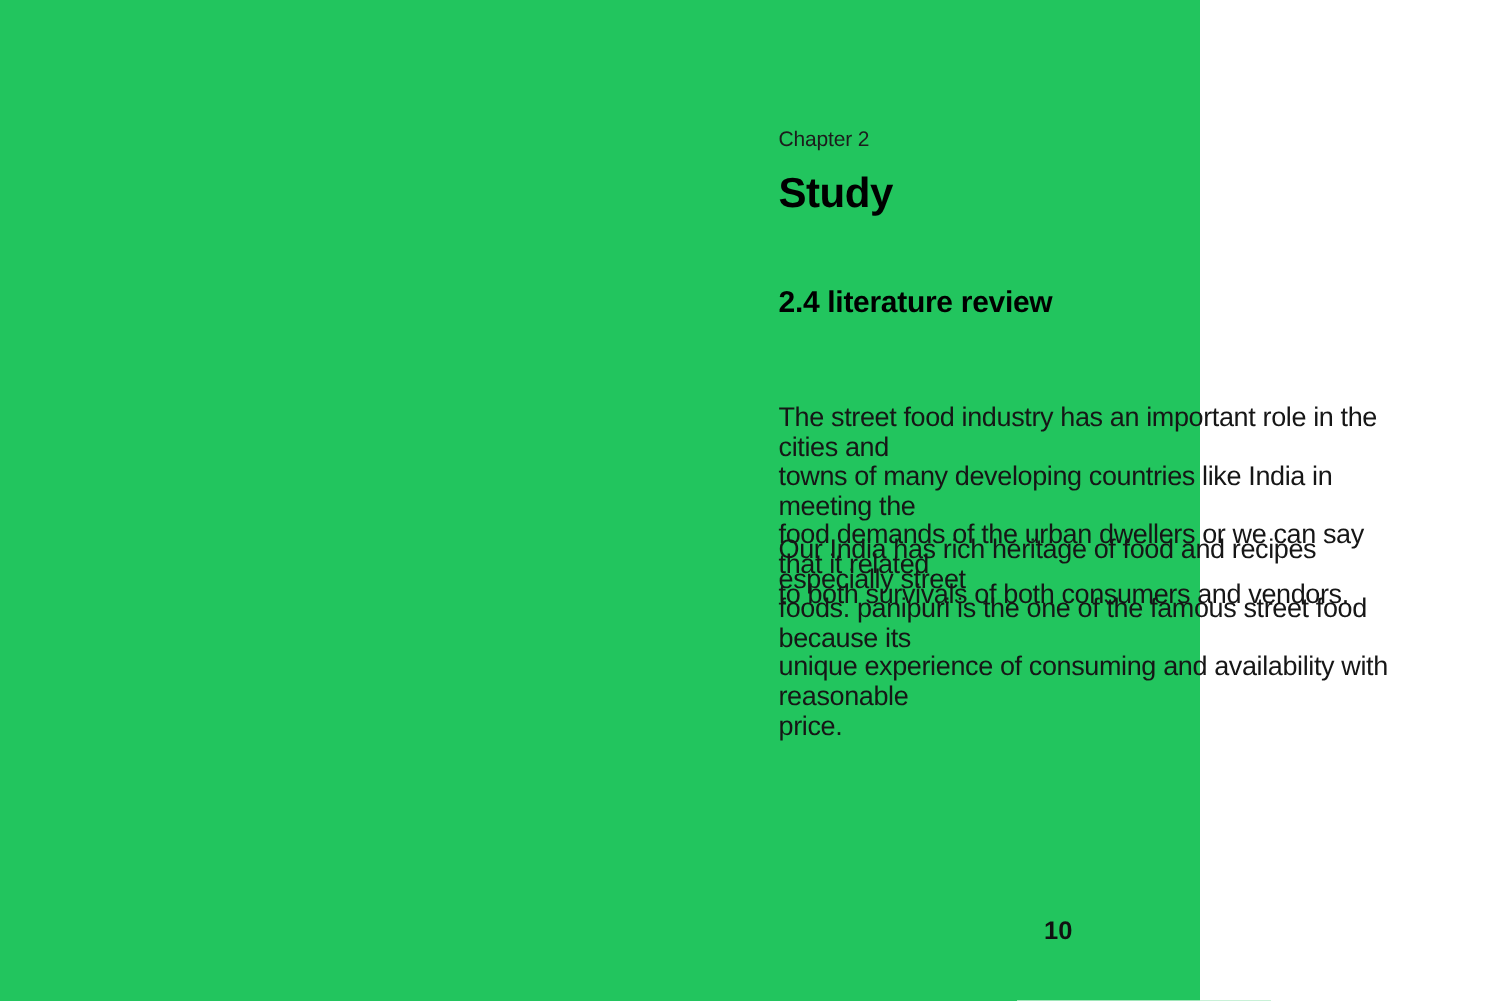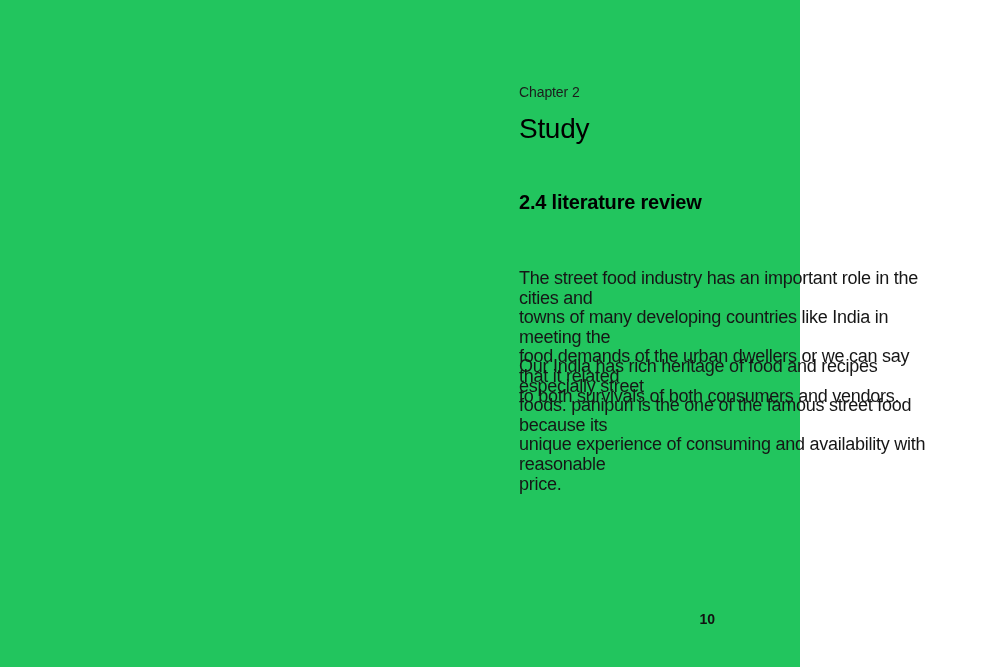--- a/index.html
+++ b/index.html
@@ -42,7 +42,7 @@
     left: 0;
     top: 113px;
     font-size: 28px;
-    font-weight: 400;
+    font-weight: 700;
     color: #000000;
     letter-spacing: -0.3px;
   }

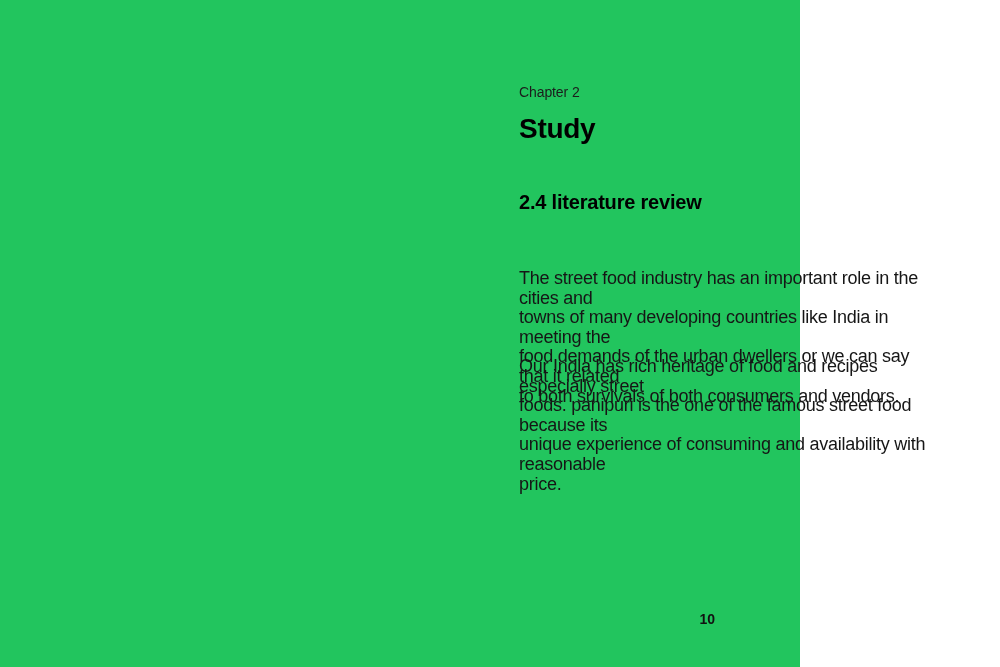--- a/index.html
+++ b/index.html
@@ -76,7 +76,7 @@
     position: absolute;
     right: 85px;
     top: 611px;
-    font-size: 14px;
+    font-size: 17px;
     font-weight: 700;
     color: #111111;
   }

